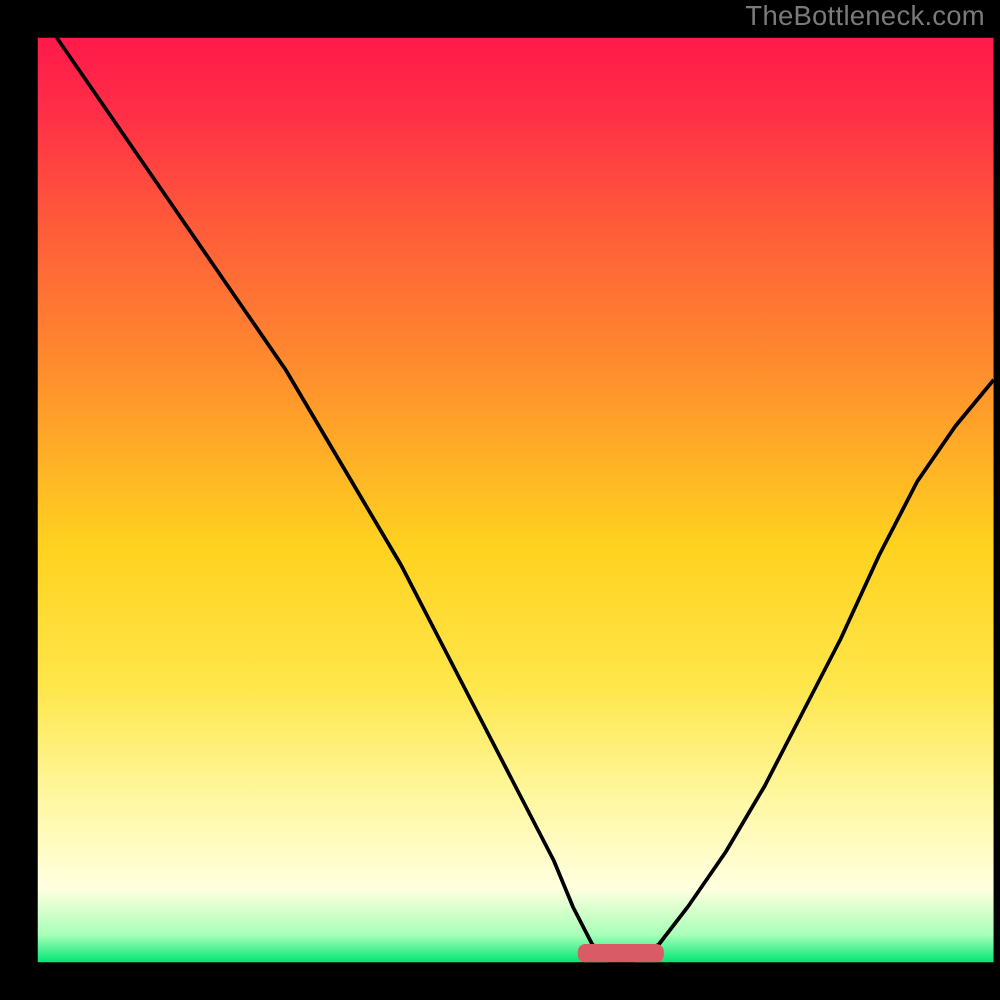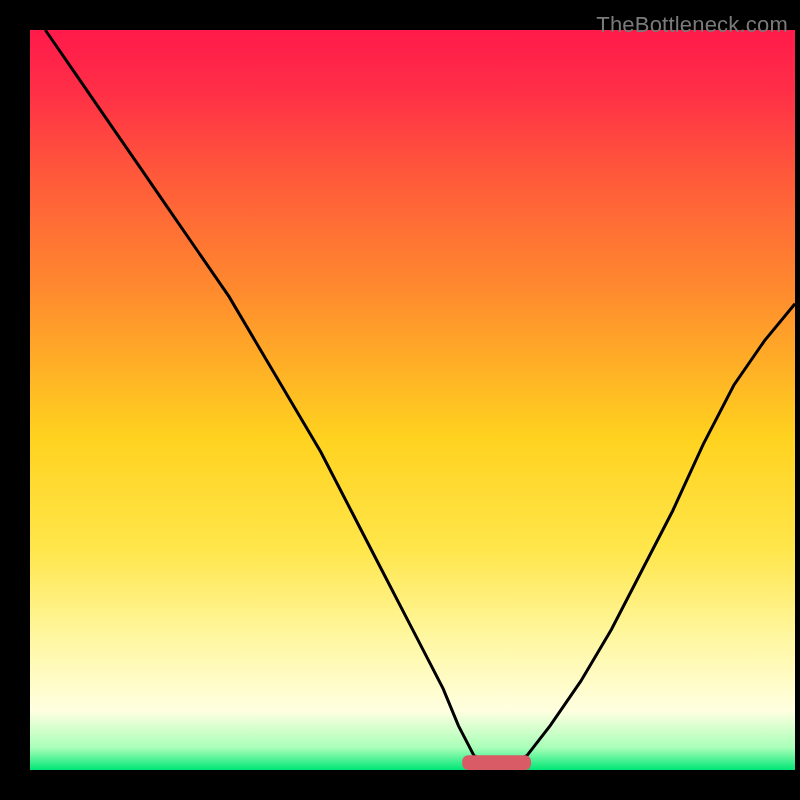--- a/index.html
+++ b/index.html
@@ -19,7 +19,7 @@
   }
   .watermark {
     position: absolute;
-    top: 12px;
+    top: 0;
     right: 12px;
     color: #7a7a7a;
     font-size: 22px;

